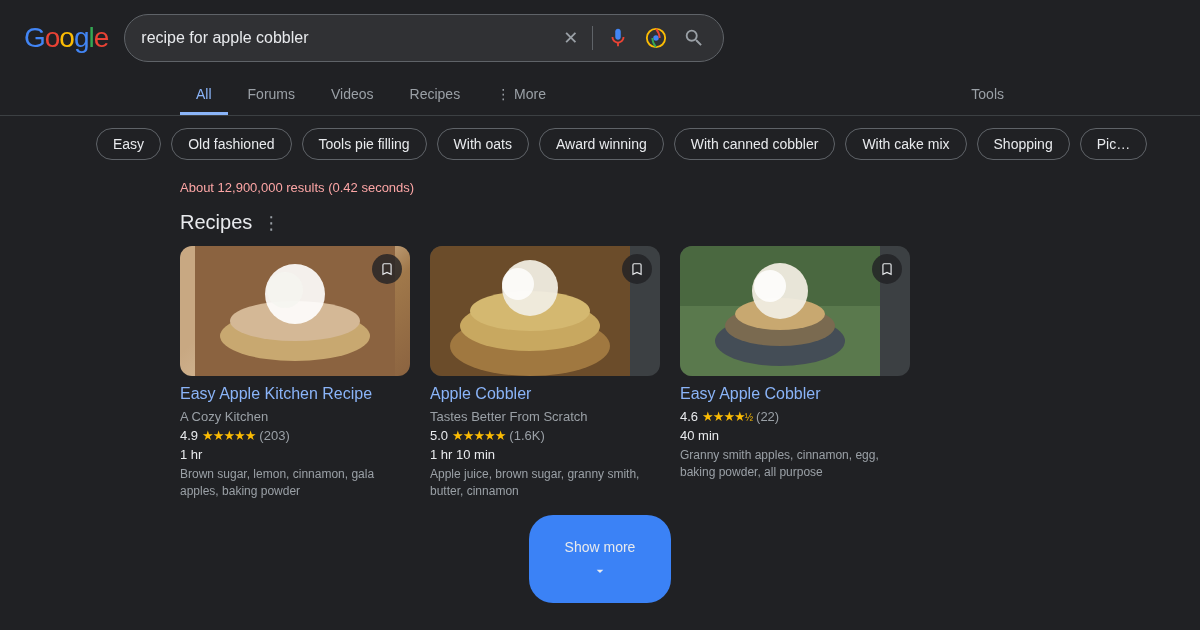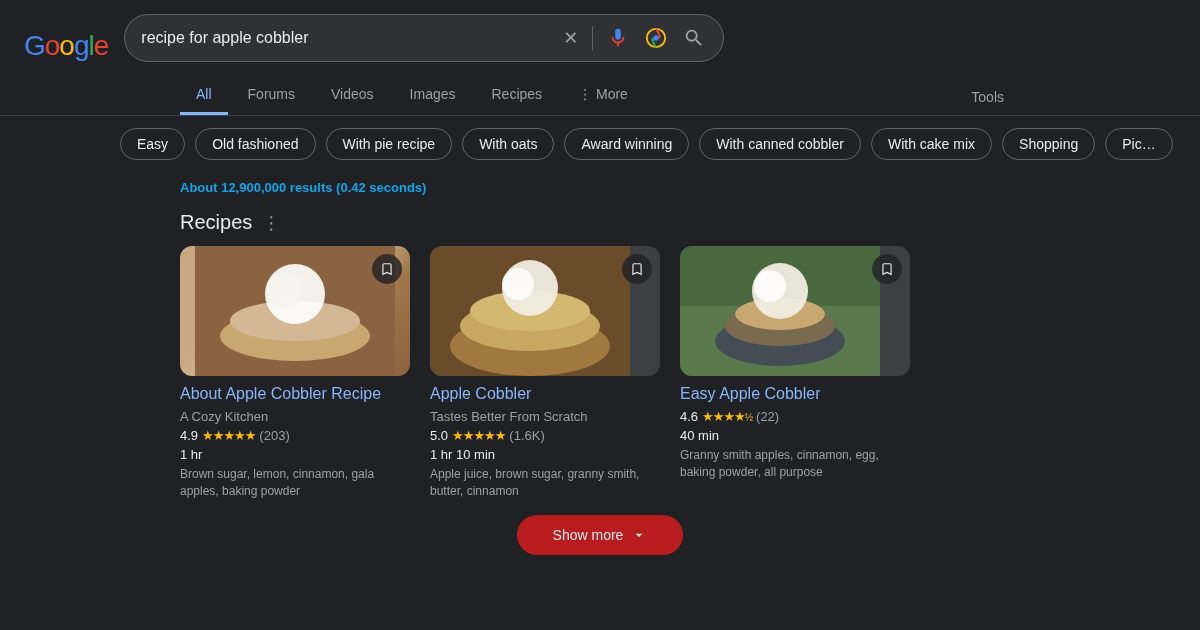--- a/index.html
+++ b/index.html
@@ -15,7 +15,7 @@
     
     .header {
       display: flex;
-      align-items: flex-end;
+      align-items: center;
       padding: 14px 24px;
       gap: 16px;
     }

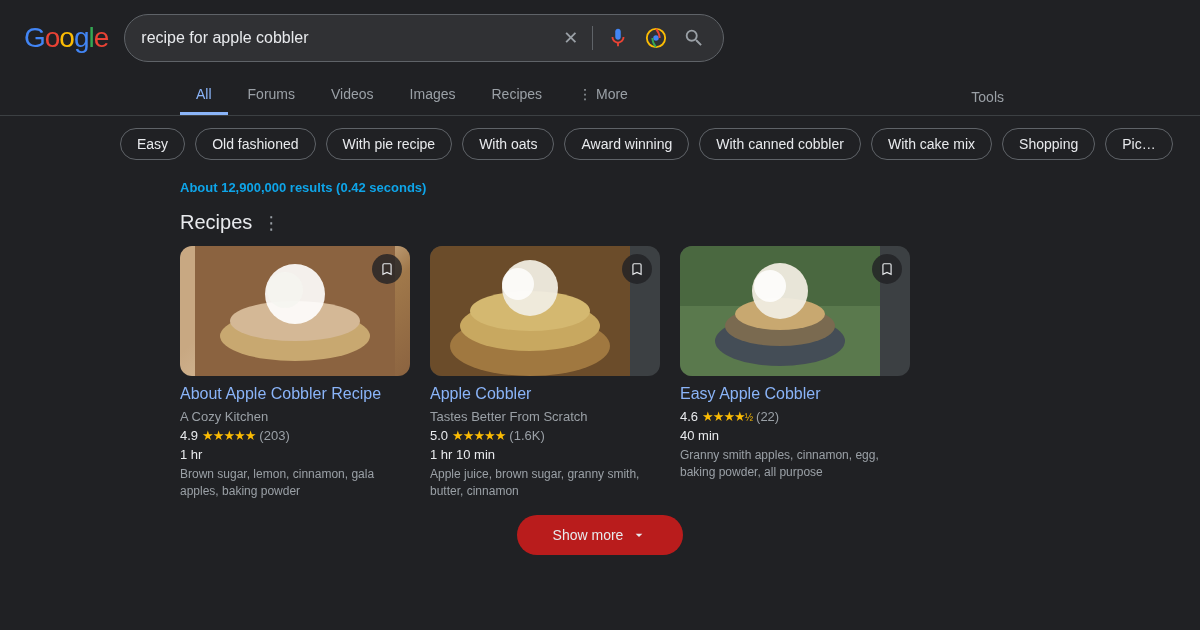--- a/index.html
+++ b/index.html
@@ -74,7 +74,7 @@
     
     .nav-tabs {
       display: flex;
-      align-items: flex-end;
+      align-items: flex-start;
       padding: 0 180px;
       border-bottom: 1px solid #3c4043;
       gap: 4px;

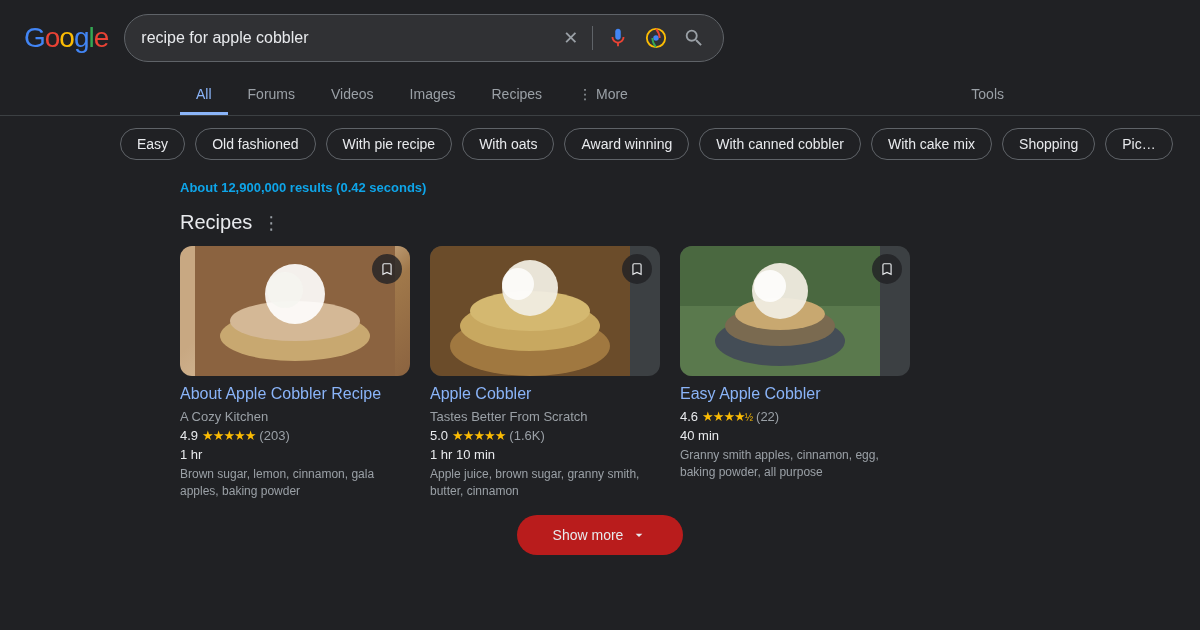--- a/index.html
+++ b/index.html
@@ -298,7 +298,6 @@
   <div class="nav-tab active">All</div>
   <div class="nav-tab">Forums</div>
   <div class="nav-tab">Videos</div>
-  <div class="nav-tab">Images</div>
   <div class="nav-tab">Recipes</div>
   <div class="nav-tab">⋮ More</div>
   <div class="tools-tab">Tools</div>

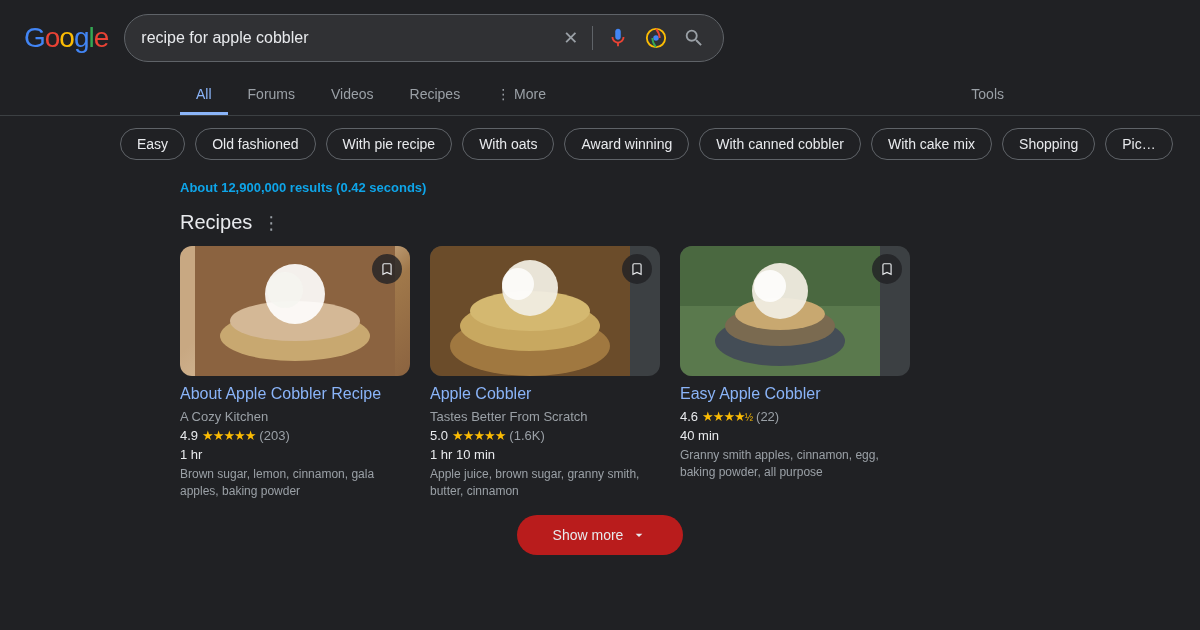--- a/index.html
+++ b/index.html
@@ -103,7 +103,7 @@
     .filter-row {
       display: flex;
       align-items: center;
-      padding: 12px 120px;
+      padding: 12px 96px;
       gap: 10px;
       overflow: hidden;
       justify-content: space-between;

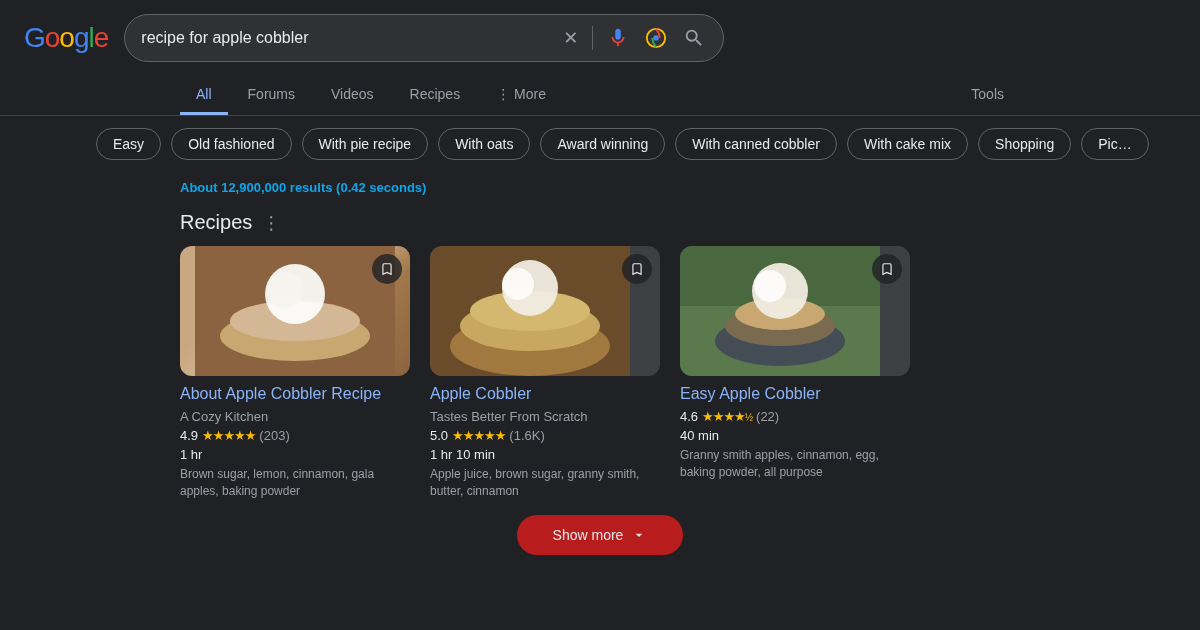--- a/index.html
+++ b/index.html
@@ -306,7 +306,7 @@
 <div class="filter-row">
   <div class="chip">Easy</div>
   <div class="chip">Old fashioned</div>
-  <div class="chip">With pie recipe</div>
+  <div class="chip">Tools pie filling</div>
   <div class="chip">With oats</div>
   <div class="chip">Award winning</div>
   <div class="chip">With canned cobbler</div>

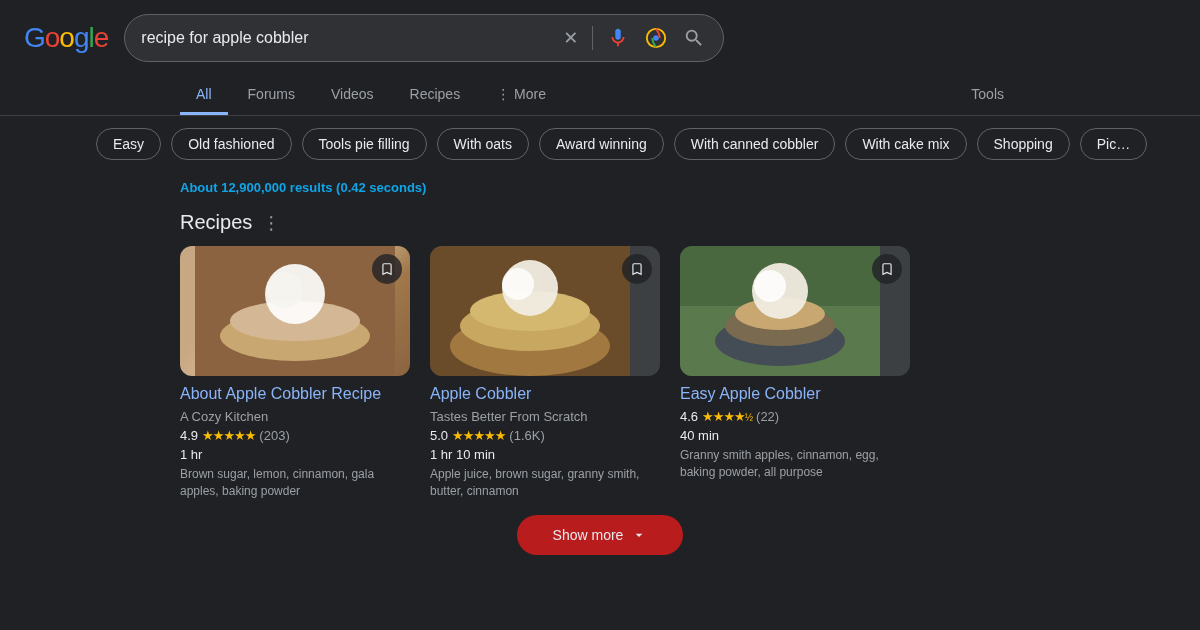--- a/index.html
+++ b/index.html
@@ -125,9 +125,8 @@
     .results-count {
       padding: 4px 180px;
       font-size: 13px;
-      color: #0ea5e9;
+      color: #fca5a5;
       margin-top: 4px;
-      font-weight: bold;
     }
 
     

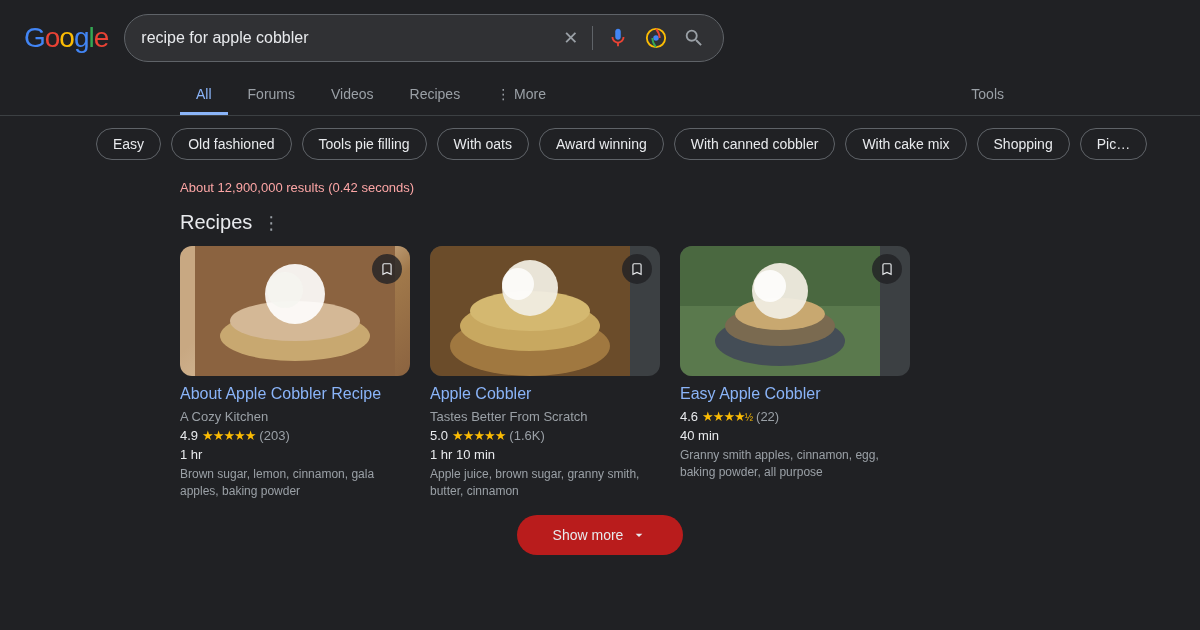--- a/index.html
+++ b/index.html
@@ -343,7 +343,7 @@
           </svg>
         </button>
       </div>
-      <div class="card-title">About Apple Cobbler Recipe</div>
+      <div class="card-title">Easy Apple Kitchen Recipe</div>
       <div class="card-source">A Cozy Kitchen</div>
       <div class="card-rating">
         <span class="rating-num">4.9</span>

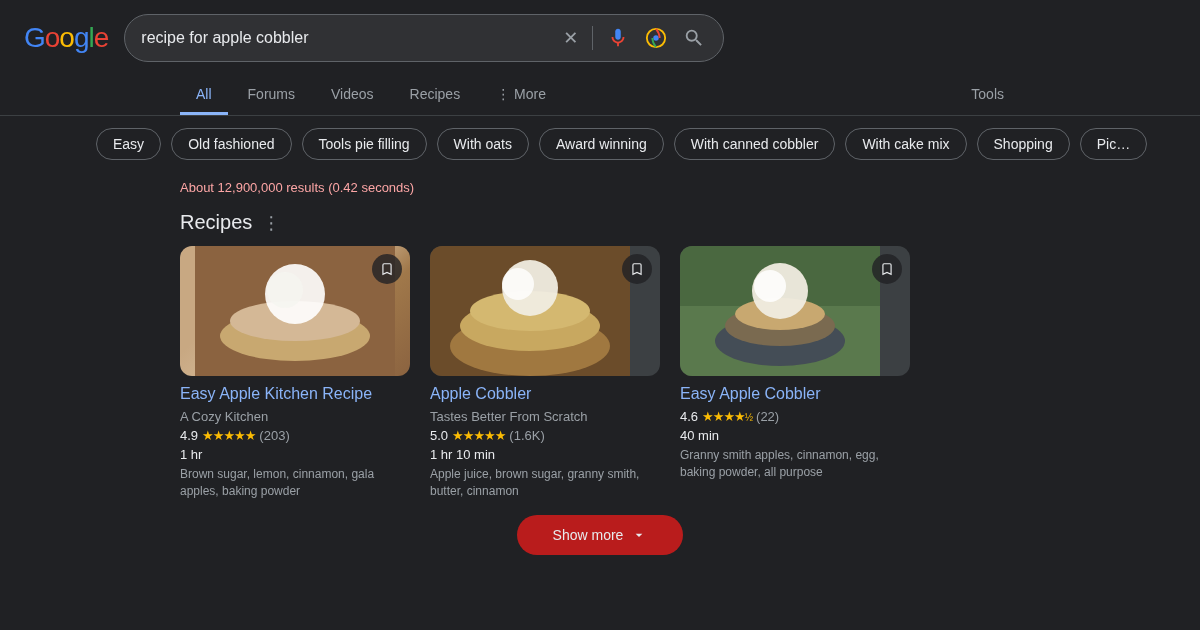--- a/index.html
+++ b/index.html
@@ -241,16 +241,17 @@
       padding-bottom: 10px;
     }
     .show-more-btn {
-      background: #b91c1c;
+      background: #3b82f6;
       border: none;
       border-radius: 24px;
       color: #e8eaed;
       font-size: 14px;
-      padding: 12px 36px;
+      padding: 24px 36px;
       cursor: pointer;
       display: flex;
       align-items: center;
       gap: 8px;
+      flex-direction: column;
     }
 
     

